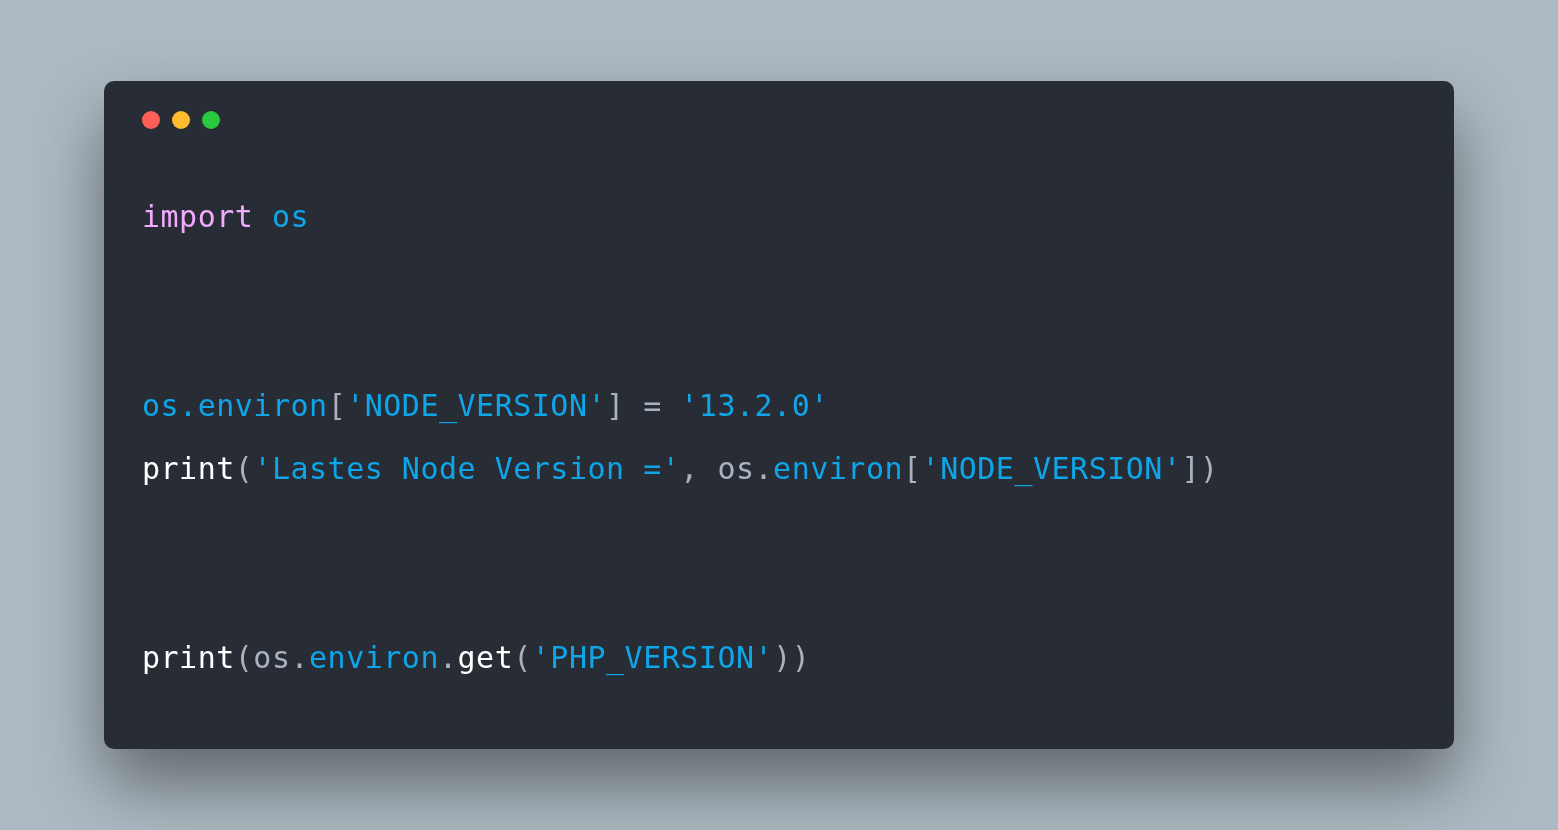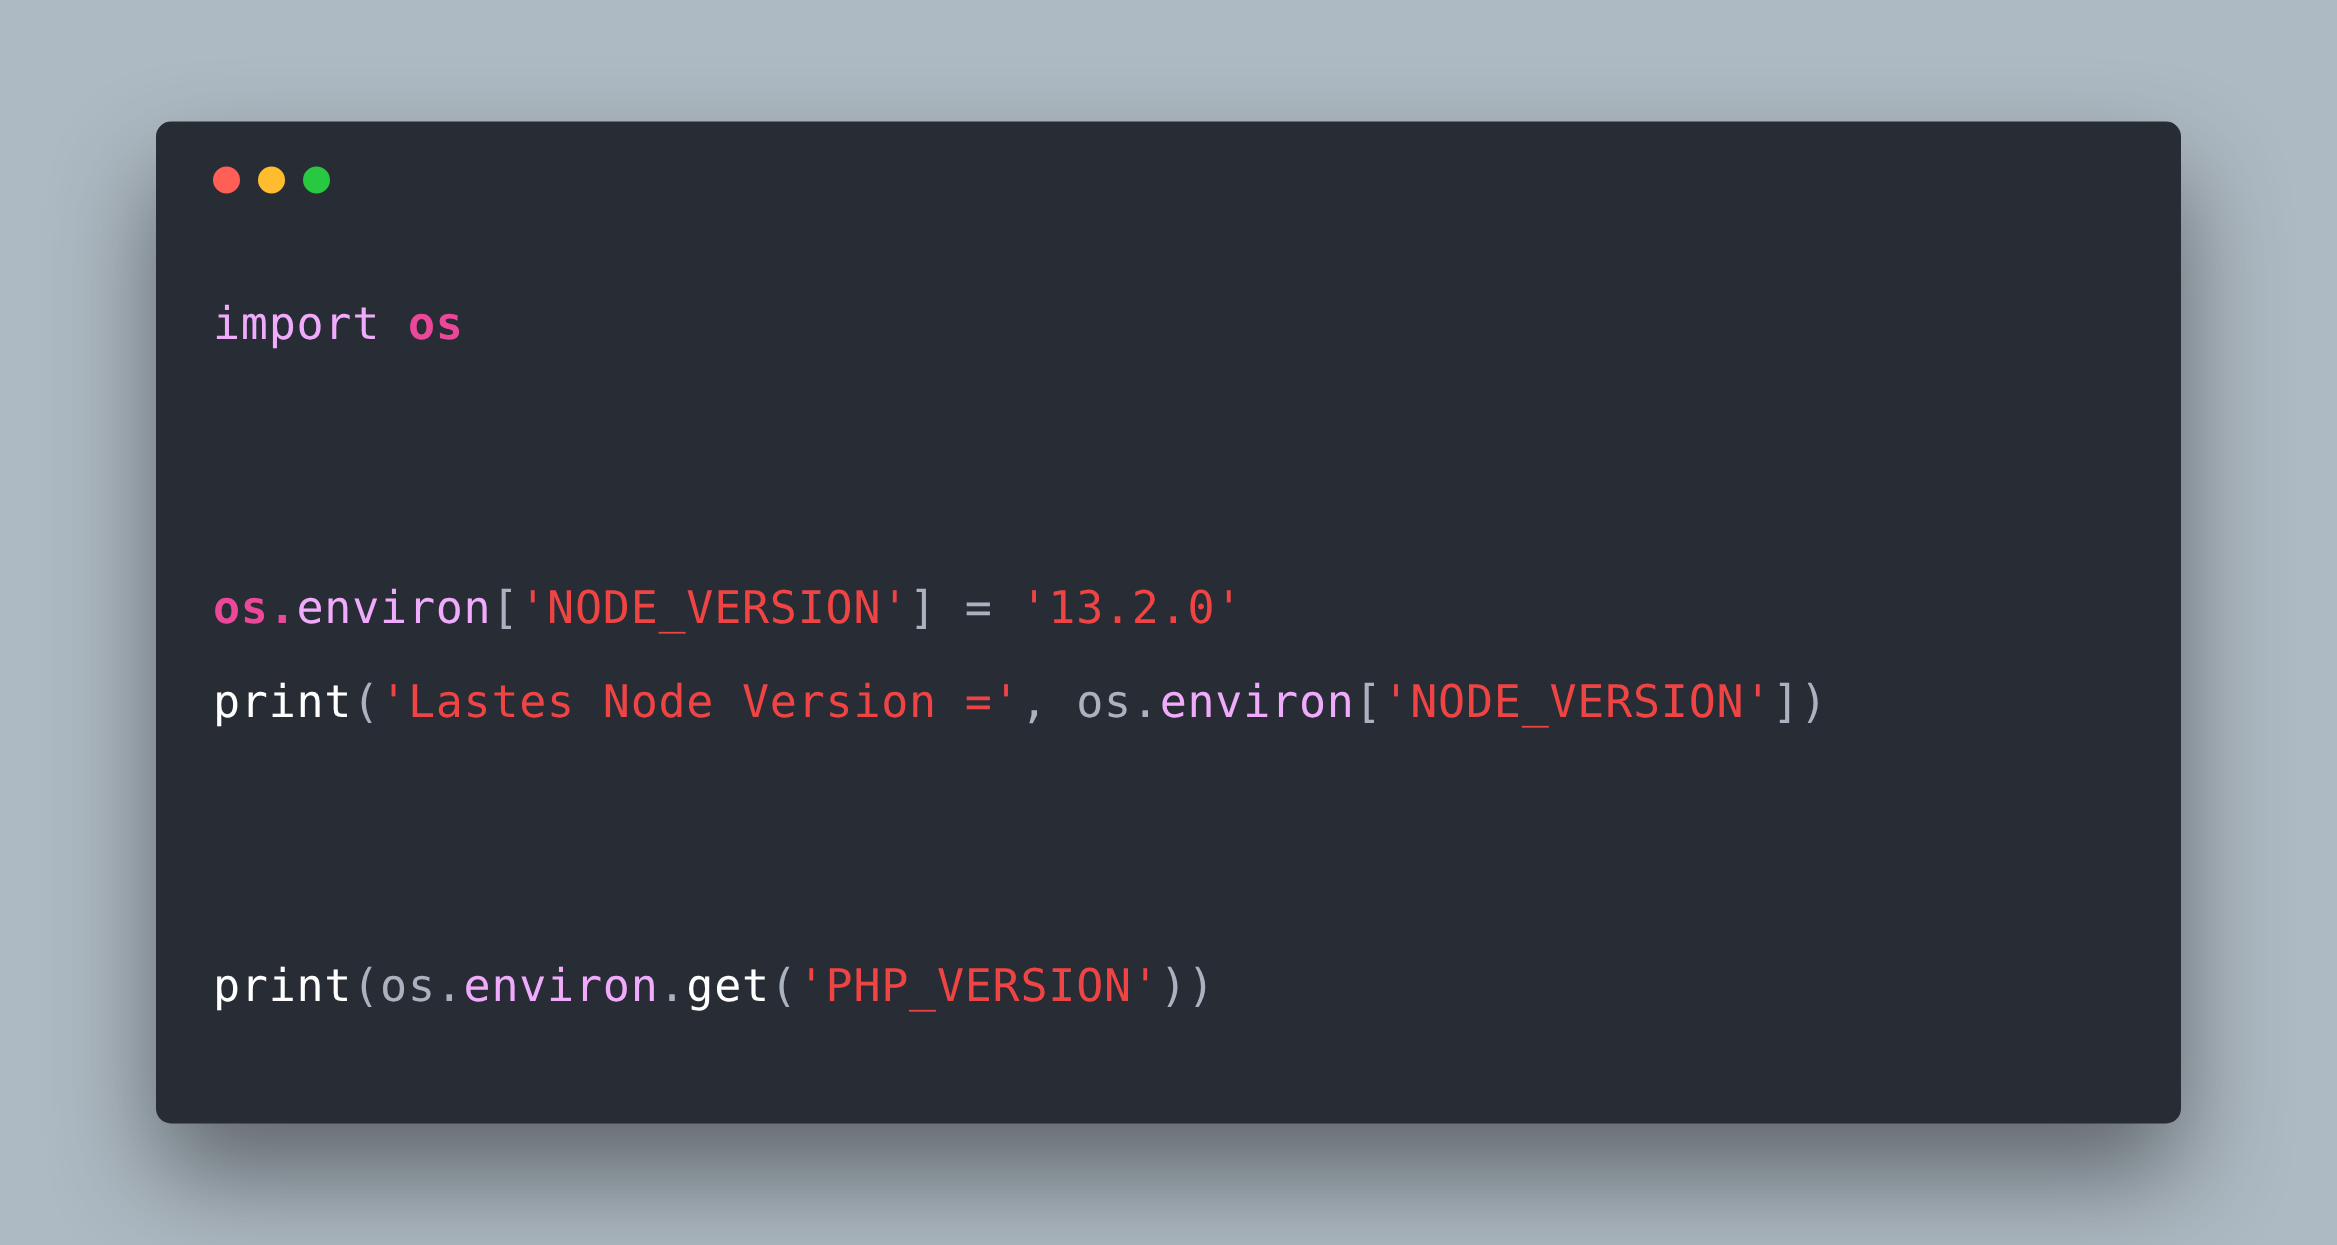--- a/index.html
+++ b/index.html
@@ -41,7 +41,7 @@
       letter-spacing: 0.5px;
     }
     .tok-kw   { color: #f0abfc; }
-    .tok-id   { color: #ec4899; font-weight: bold; }
+    .tok-id   { color: #0ea5e9; }
     .tok-attr { color: #f0abfc; }
     .tok-str  { color: #ef4444; }
     .tok-fn   { color: #ffffff; }

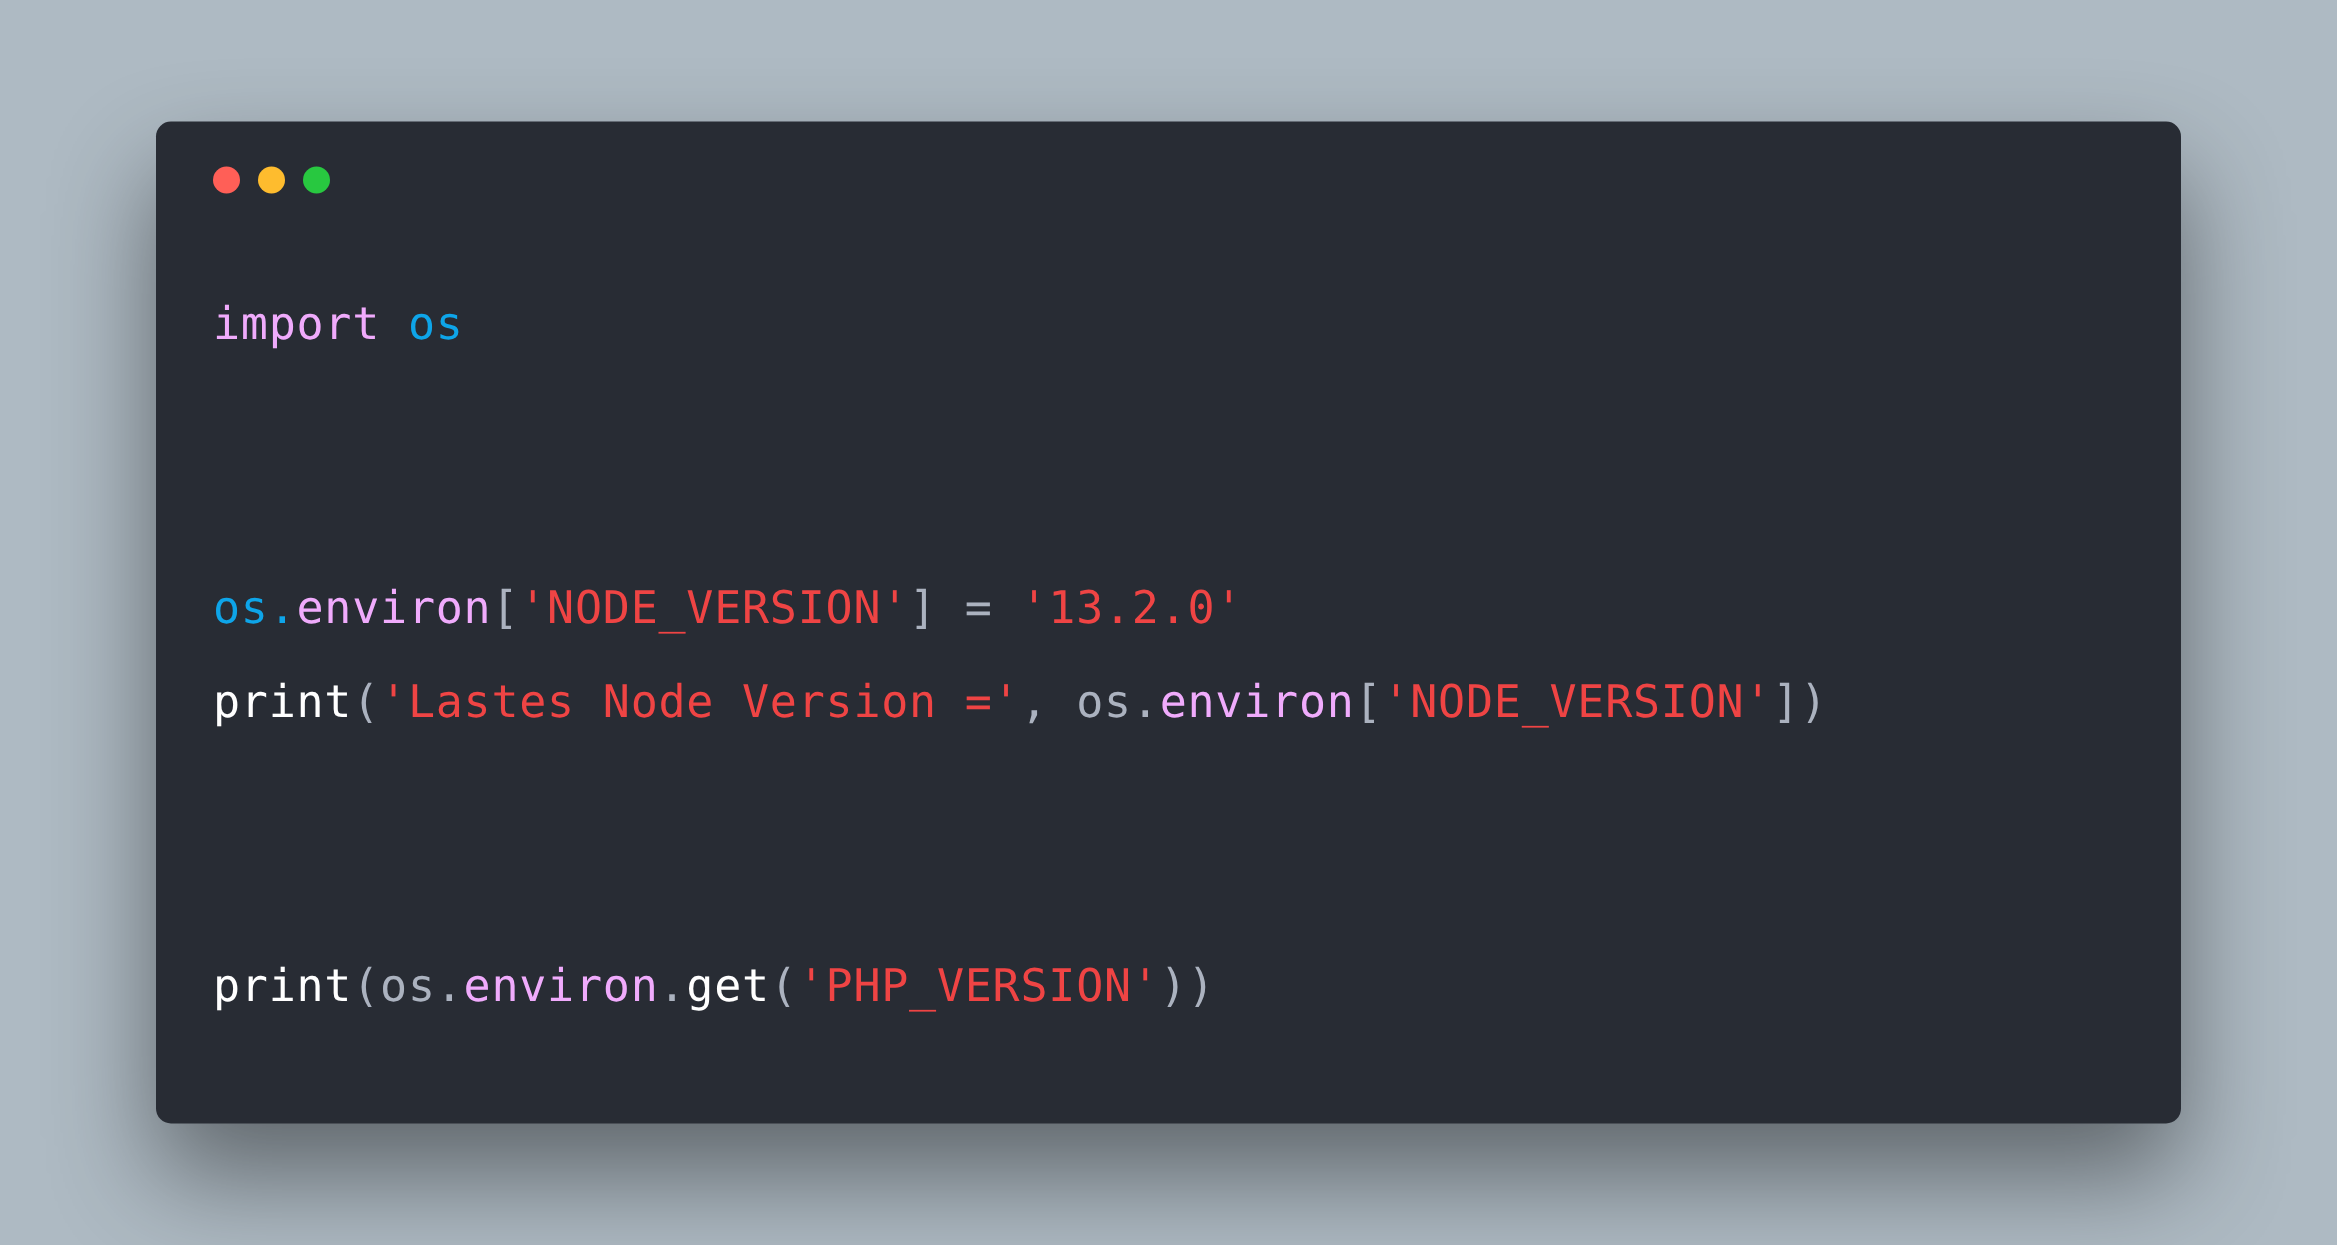--- a/index.html
+++ b/index.html
@@ -42,7 +42,7 @@
     }
     .tok-kw   { color: #f0abfc; }
     .tok-id   { color: #0ea5e9; }
-    .tok-attr { color: #f0abfc; }
+    .tok-attr { color: #0ea5e9; }
     .tok-str  { color: #ef4444; }
     .tok-fn   { color: #ffffff; }
     .tok-punc { color: #abb2bf; }

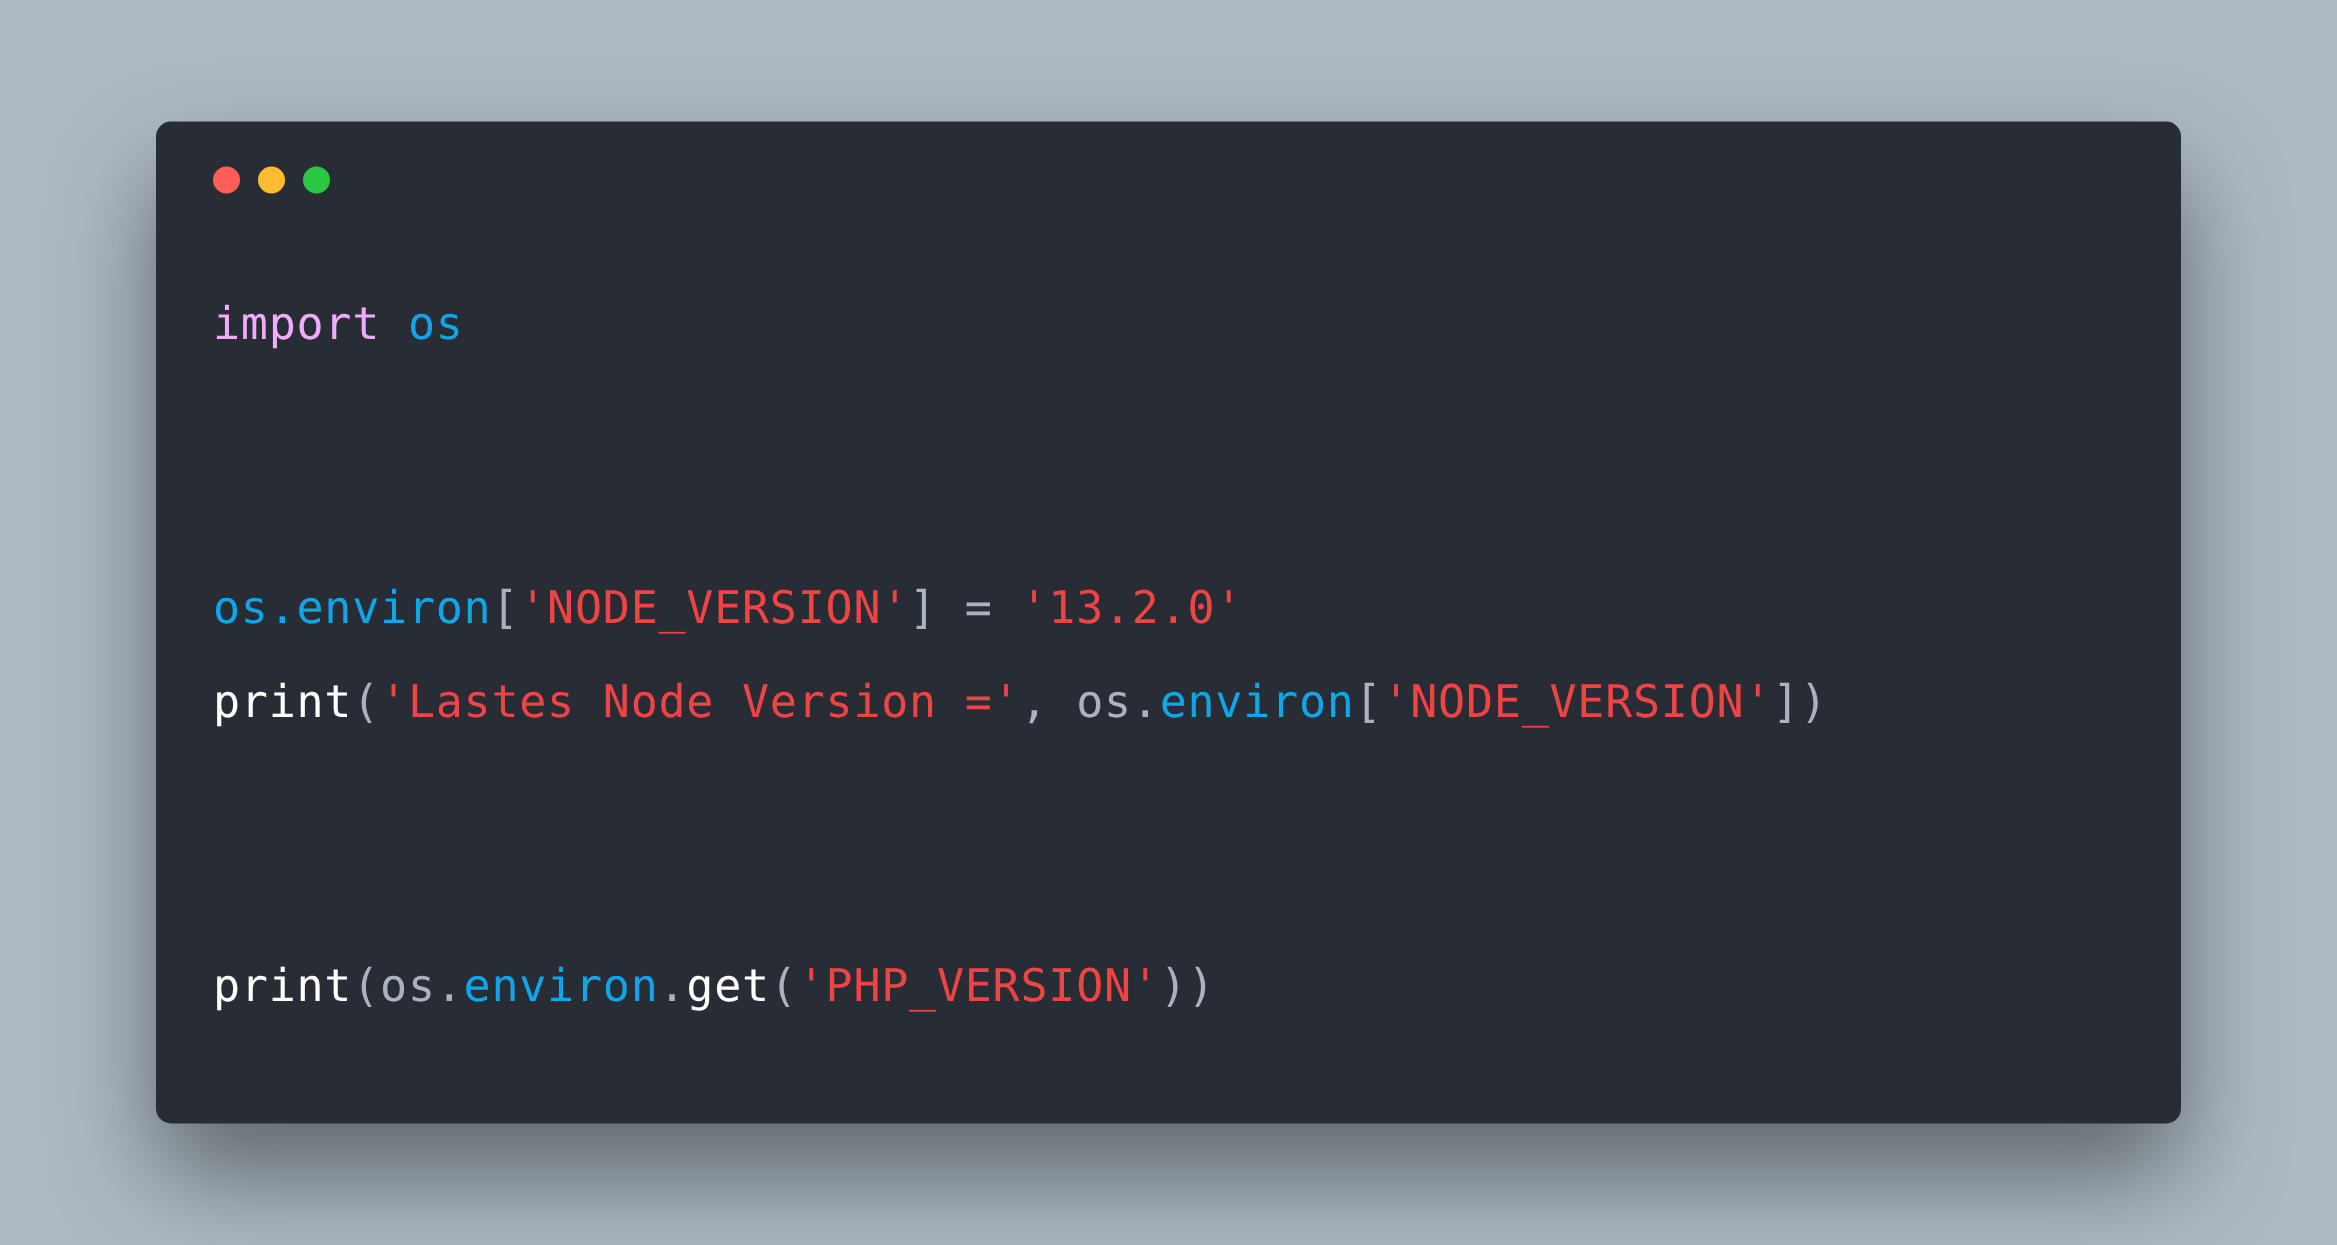--- a/index.html
+++ b/index.html
@@ -43,7 +43,7 @@
     .tok-kw   { color: #f0abfc; }
     .tok-id   { color: #0ea5e9; }
     .tok-attr { color: #0ea5e9; }
-    .tok-str  { color: #ef4444; }
+    .tok-str  { color: #0ea5e9; }
     .tok-fn   { color: #ffffff; }
     .tok-punc { color: #abb2bf; }
   </style>

